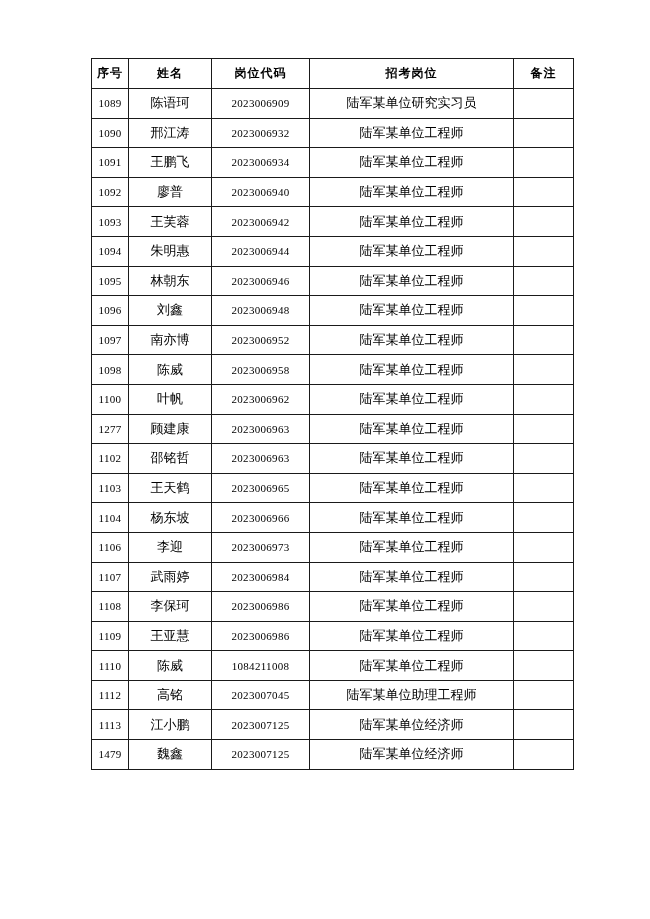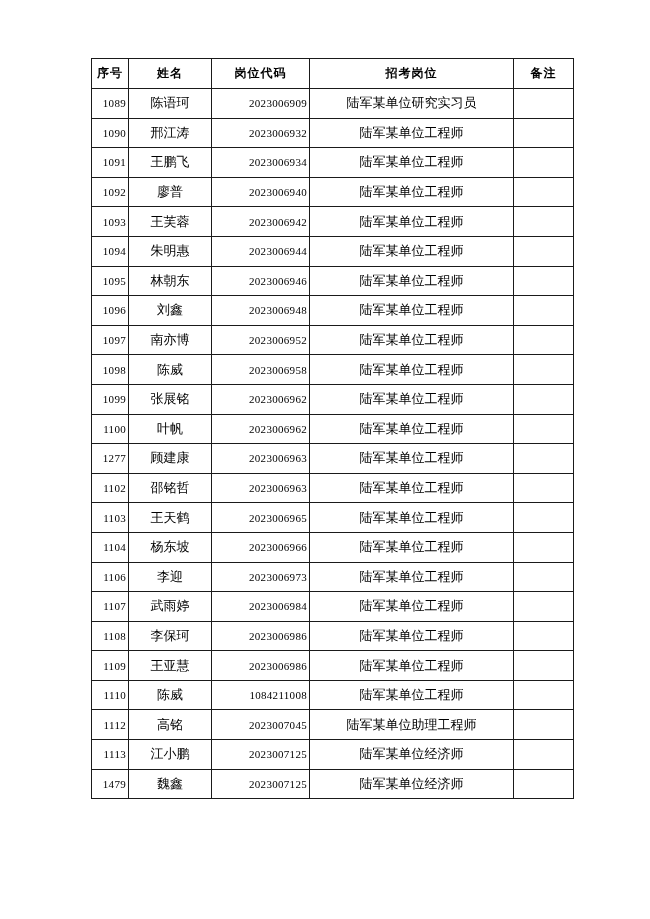--- a/index.html
+++ b/index.html
@@ -46,7 +46,6 @@
   table.roster td.num {
     font-size: 11px;
     letter-spacing: 0.3px;
-    text-align: right;
   }
 </style>
 </head>

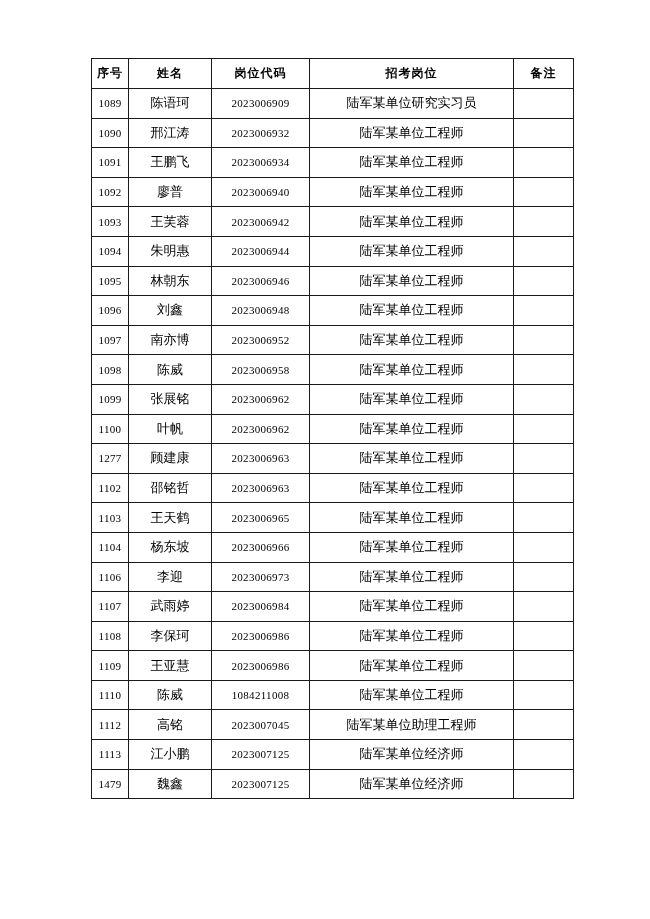--- a/index.html
+++ b/index.html
@@ -141,13 +141,6 @@
           <td></td>
         </tr>
         <tr>
-          <td class="num">1099</td>
-          <td>张展铭</td>
-          <td class="num">2023006962</td>
-          <td>陆军某单位工程师</td>
-          <td></td>
-        </tr>
-        <tr>
           <td class="num">1100</td>
           <td>叶帆</td>
           <td class="num">2023006962</td>

